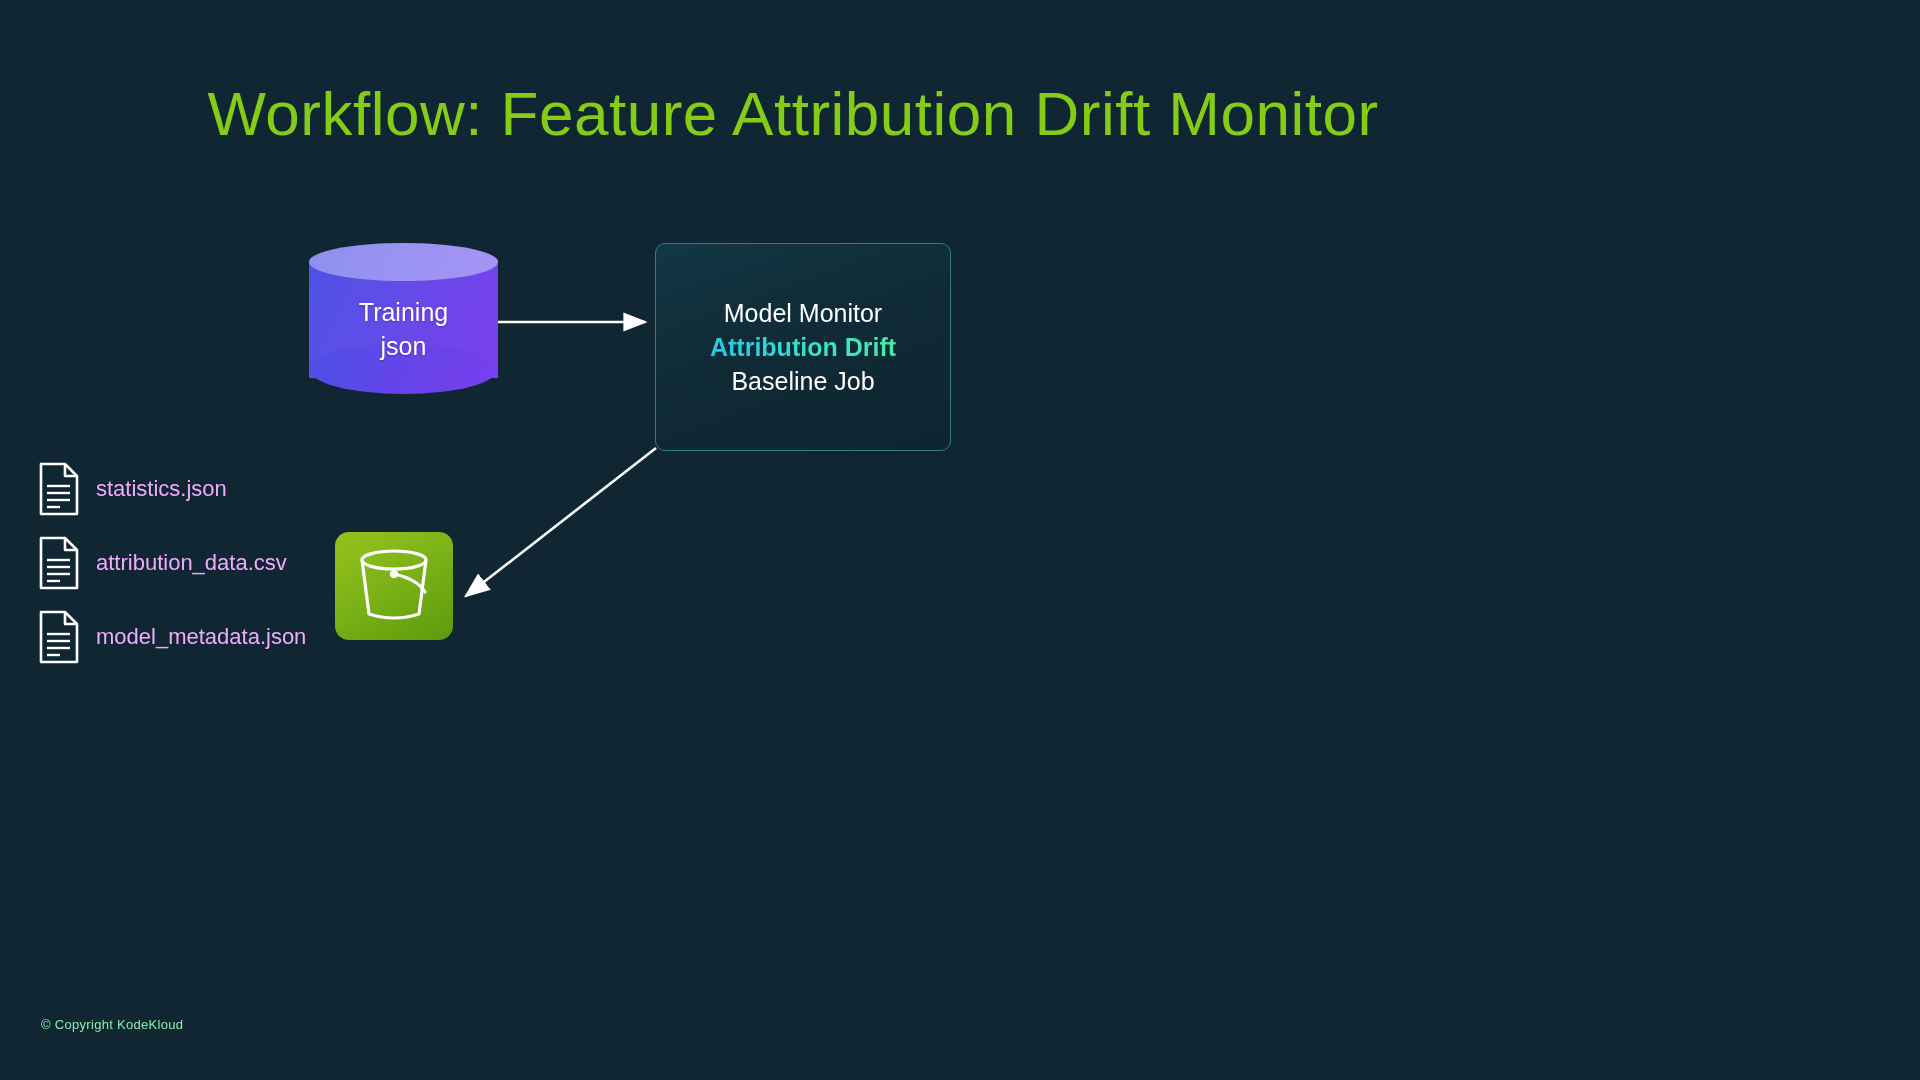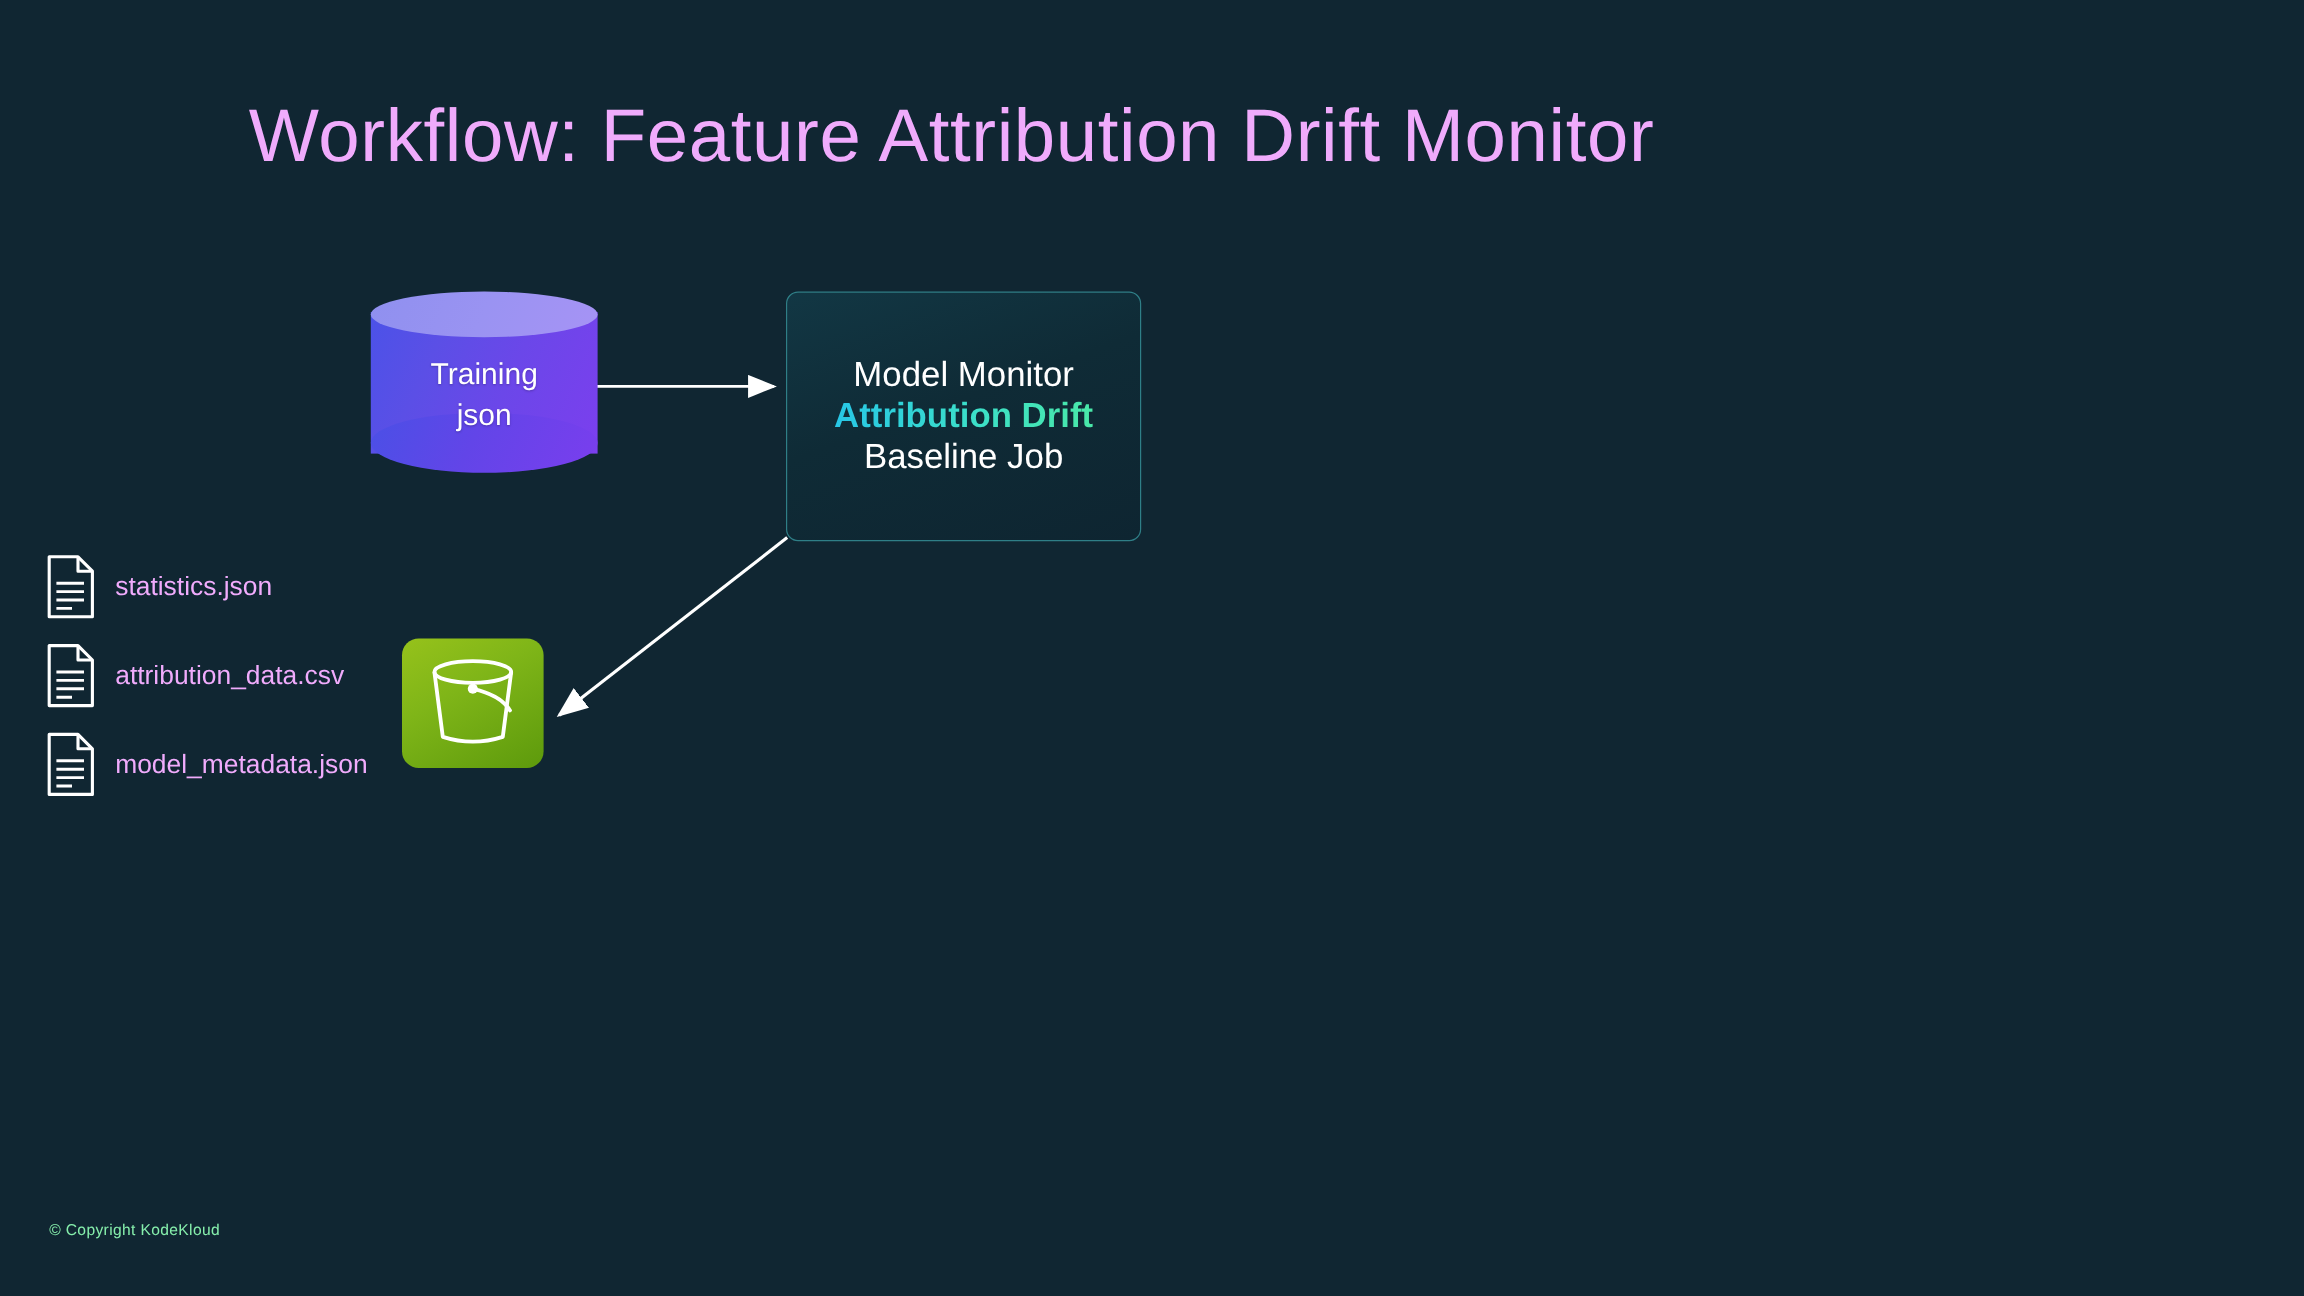--- a/index.html
+++ b/index.html
@@ -31,7 +31,7 @@
     font-size: 62px;
     font-weight: 400;
     letter-spacing: 0.5px;
-    color: #f0abfc;
+    color: #84cc16;
     white-space: nowrap;
   }
 

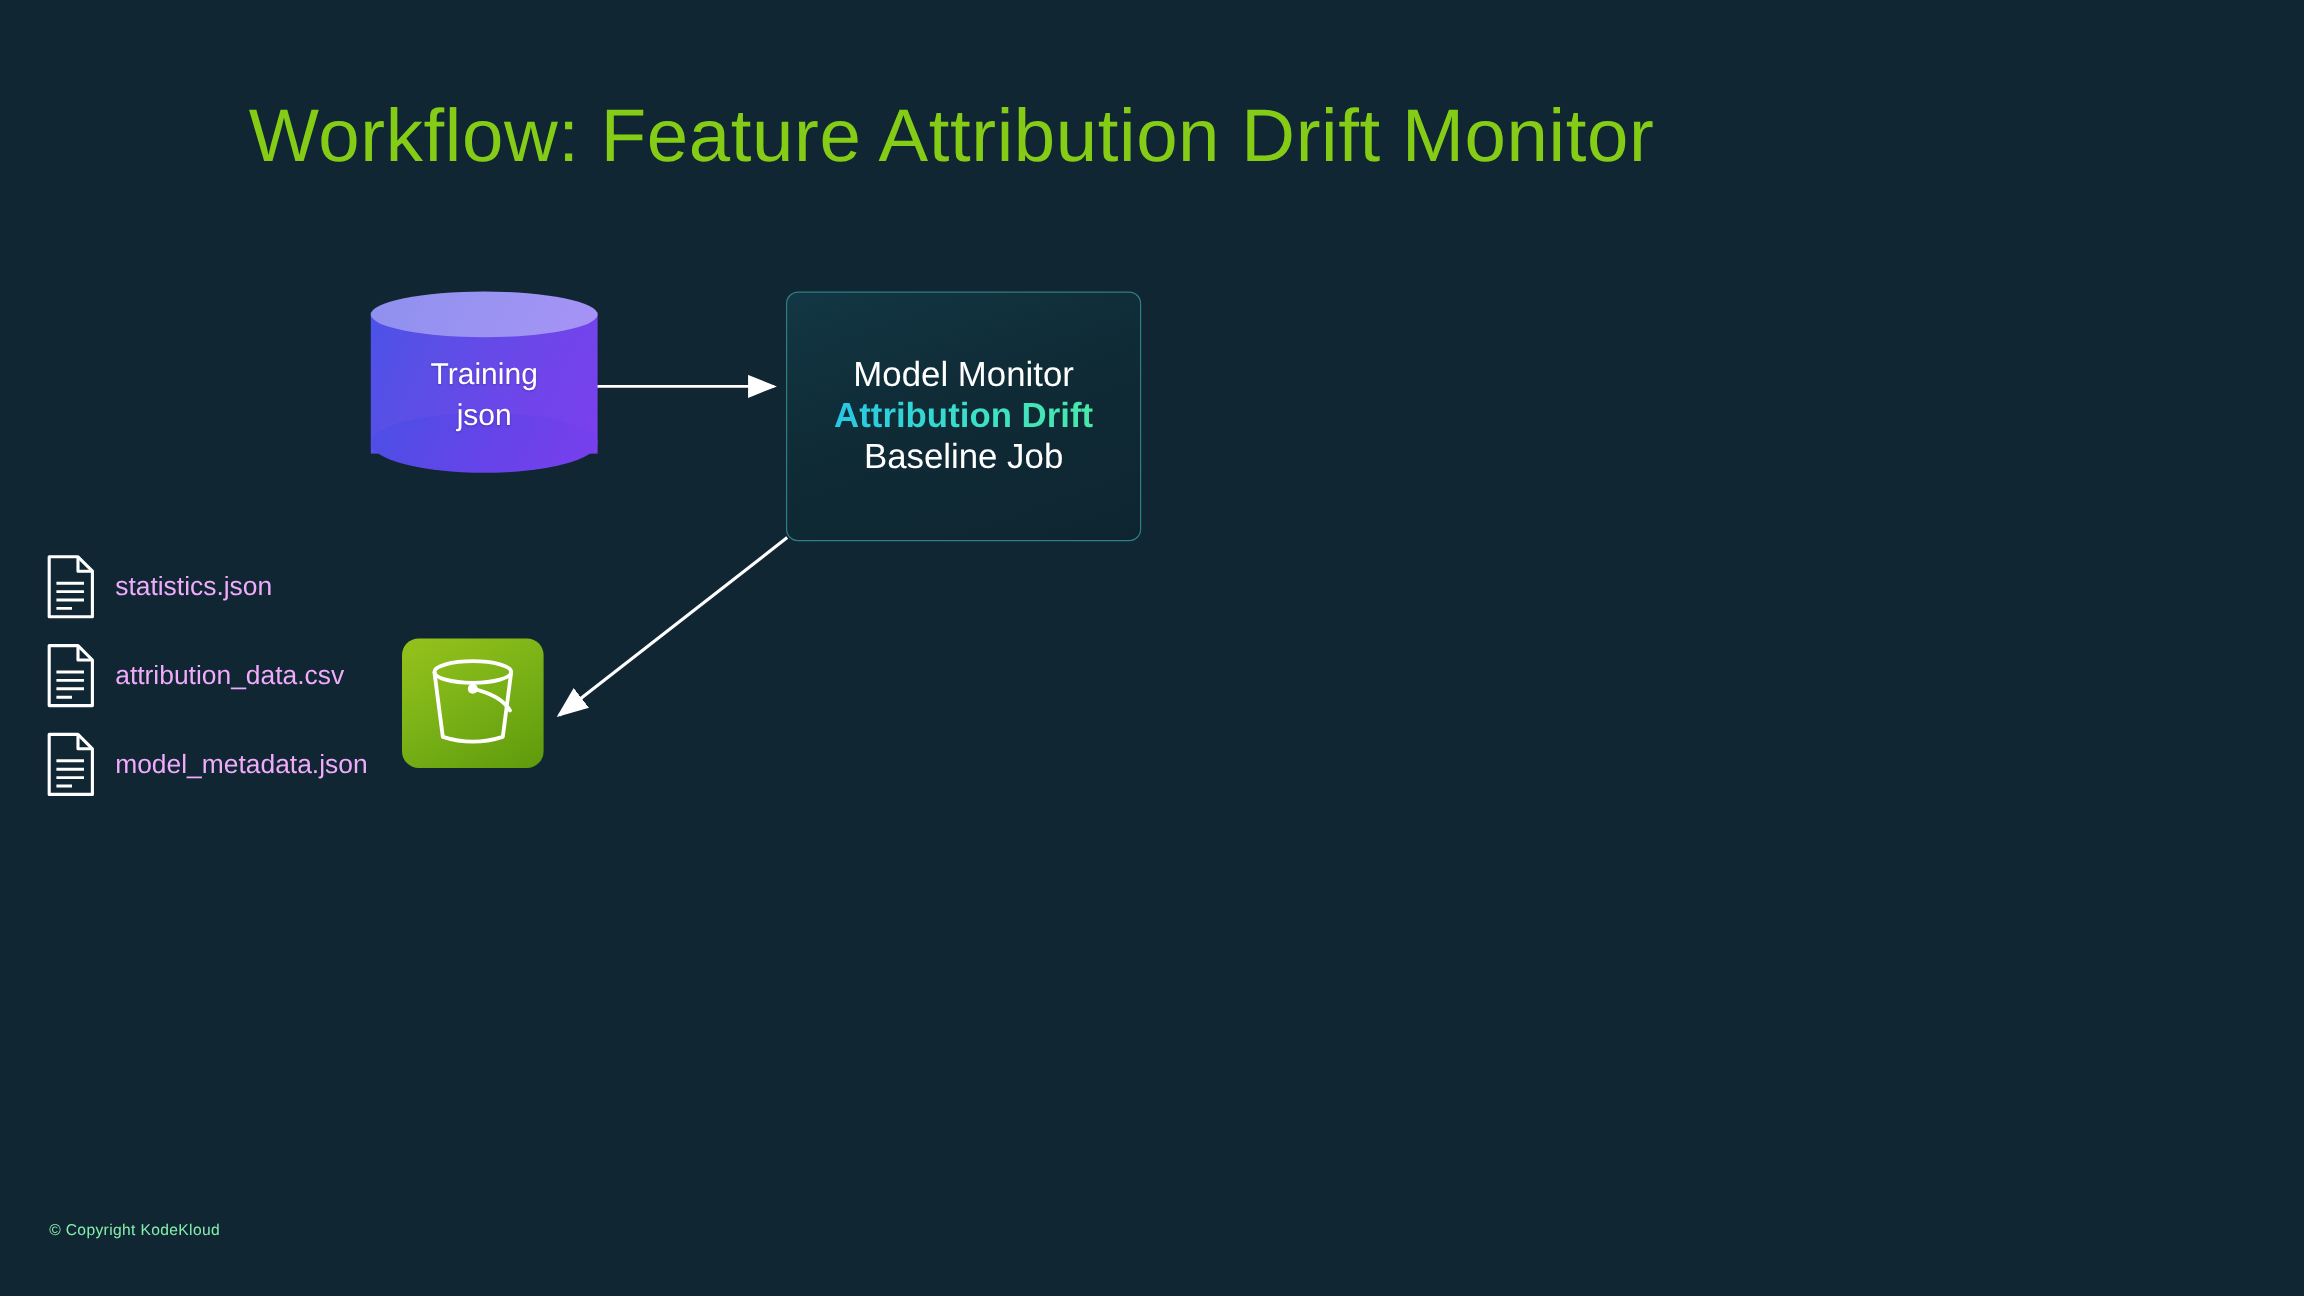--- a/index.html
+++ b/index.html
@@ -100,7 +100,7 @@
     justify-content: center;
   }
   .mm-line {
-    font-size: 29px;
+    font-size: 25px;
     line-height: 34px;
     color: #ffffff;
     white-space: nowrap;

